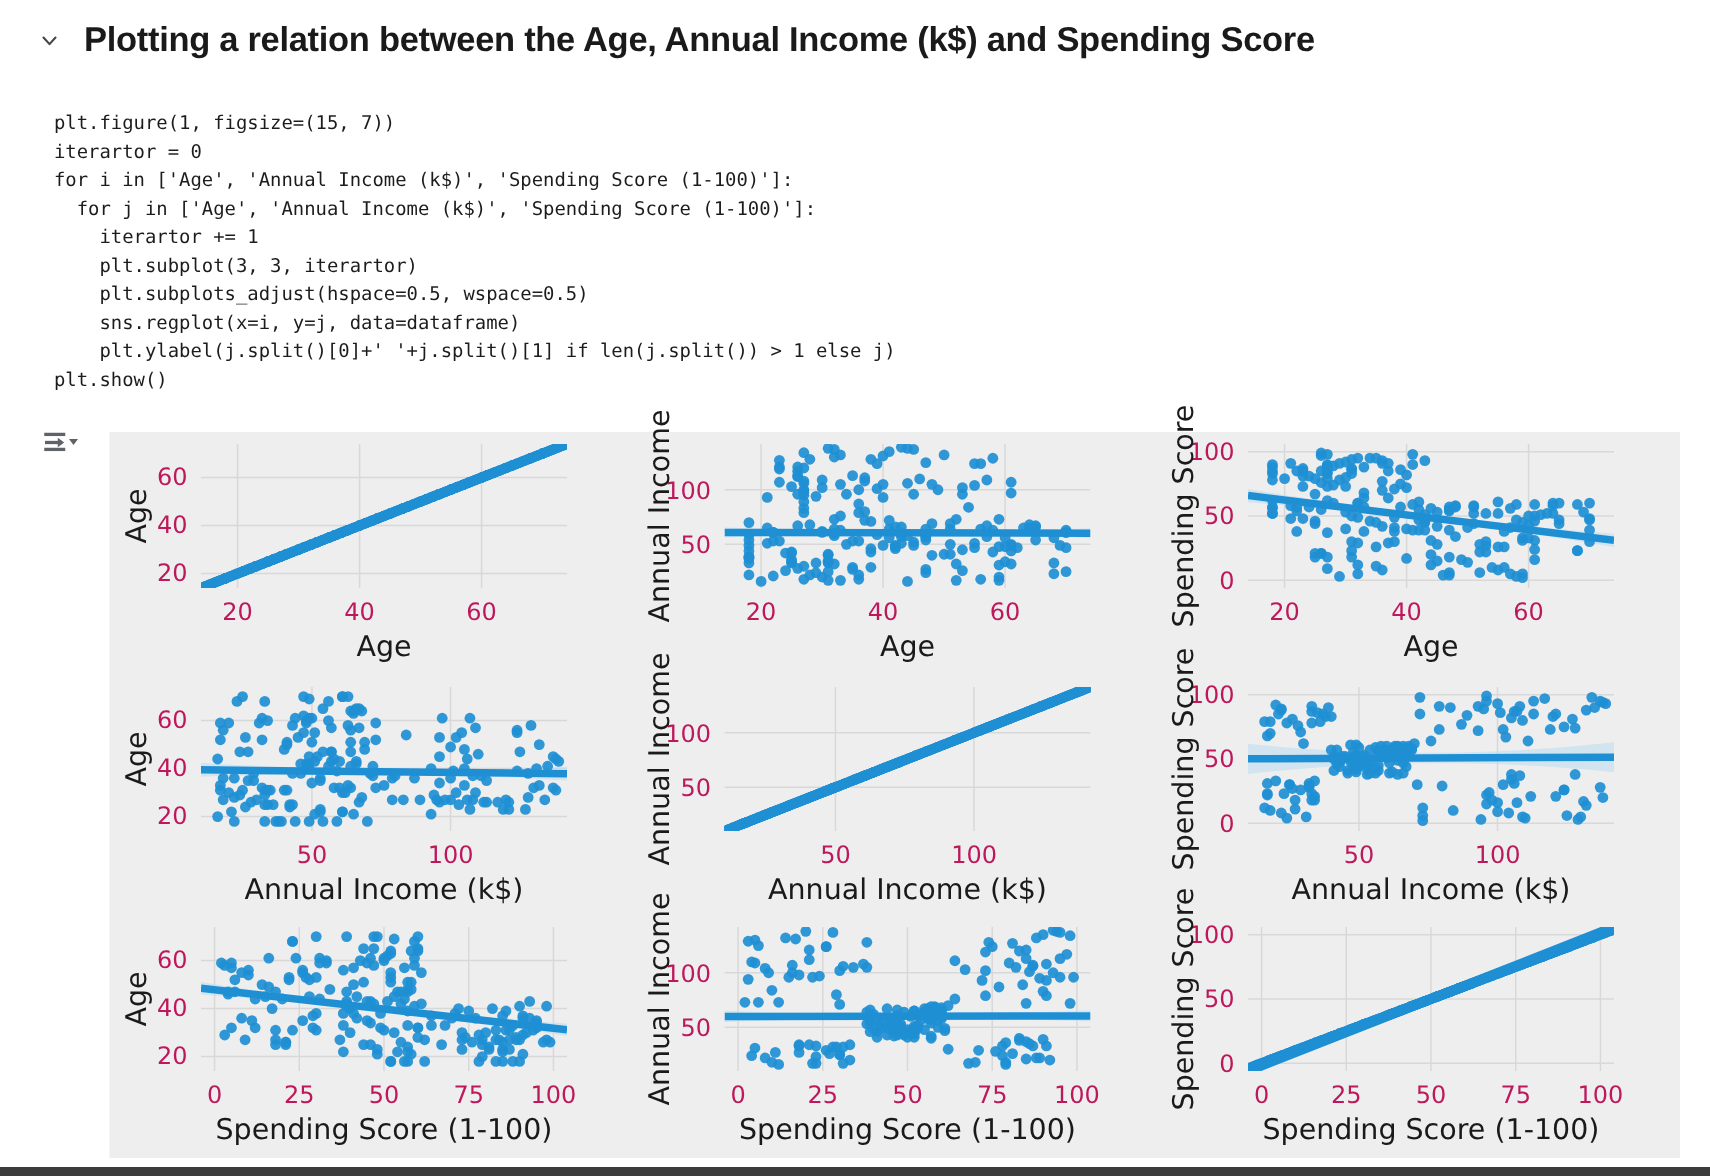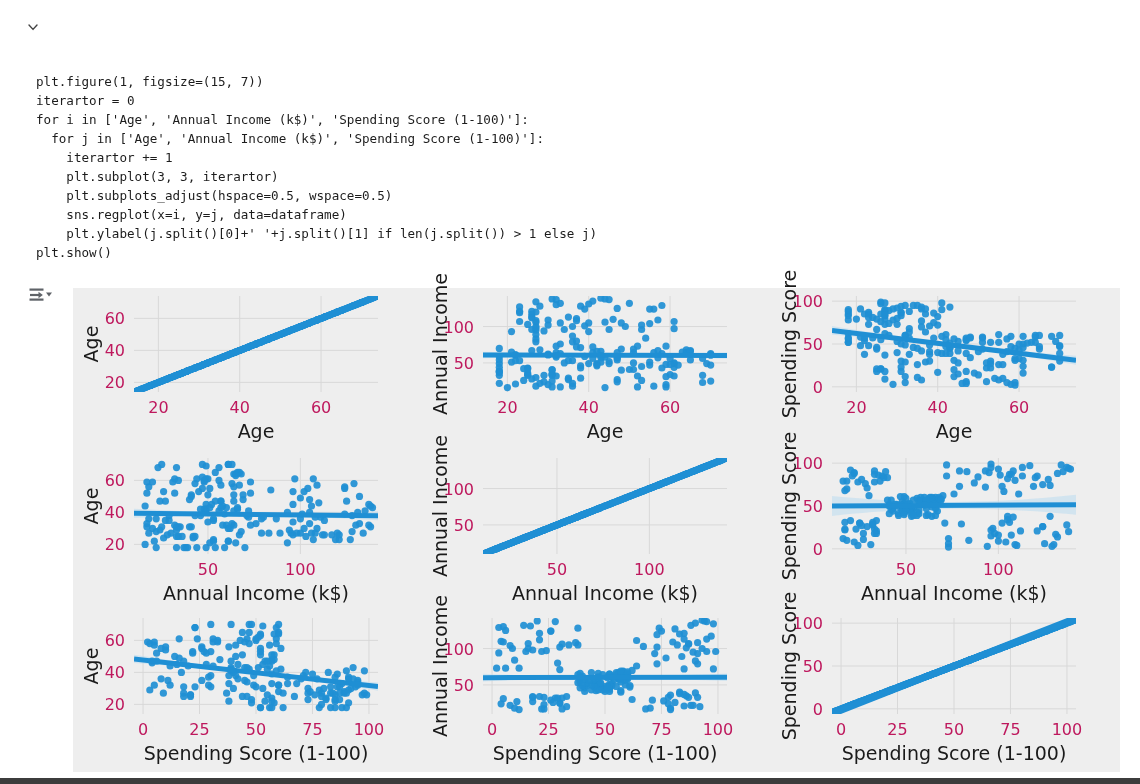--- a/index.html
+++ b/index.html
@@ -113,6 +113,7 @@
       <path d="M3 5 L7 9.4 L11 5" fill="none" stroke="#444" stroke-width="1.4" stroke-linecap="round" stroke-linejoin="round"></path>
     </svg>
   </span>
+  <span id="heading-text">Plotting a relation between the Age, Annual Income (k$) and Spending Score</span>
 </div>
 
 <pre id="code-cell">plt.figure(1, figsize=(15, 7))

